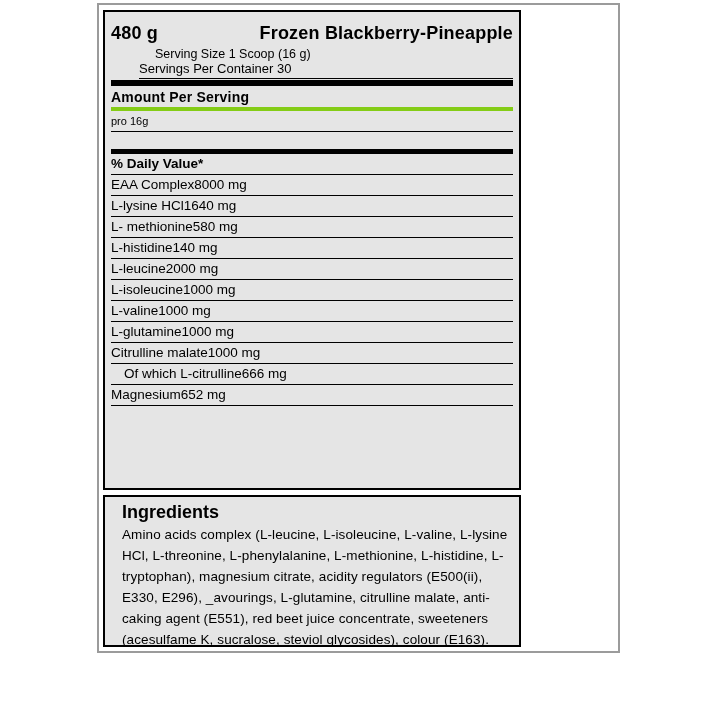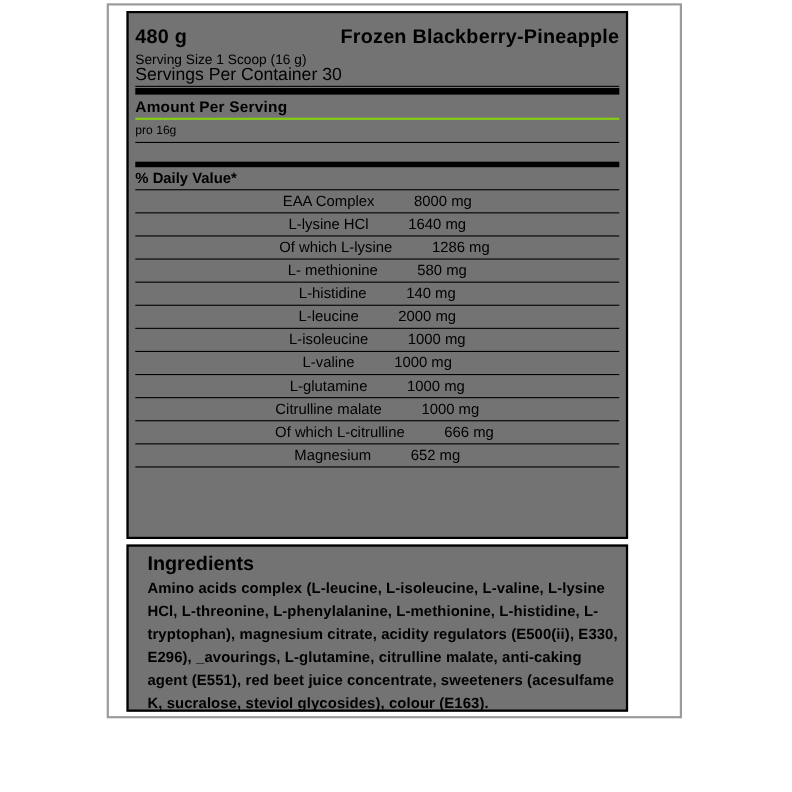--- a/index.html
+++ b/index.html
@@ -24,11 +24,11 @@
   }
   .panel {
     position: absolute;
-    left: 16px;
-    width: 456px;
+    left: 4px;
+    width: 418px;
     border: 2px solid #000000;
     box-sizing: border-box;
-    background: #737373;
+    background: #e5e5e5;
   }
   .facts {
     top: 5px;

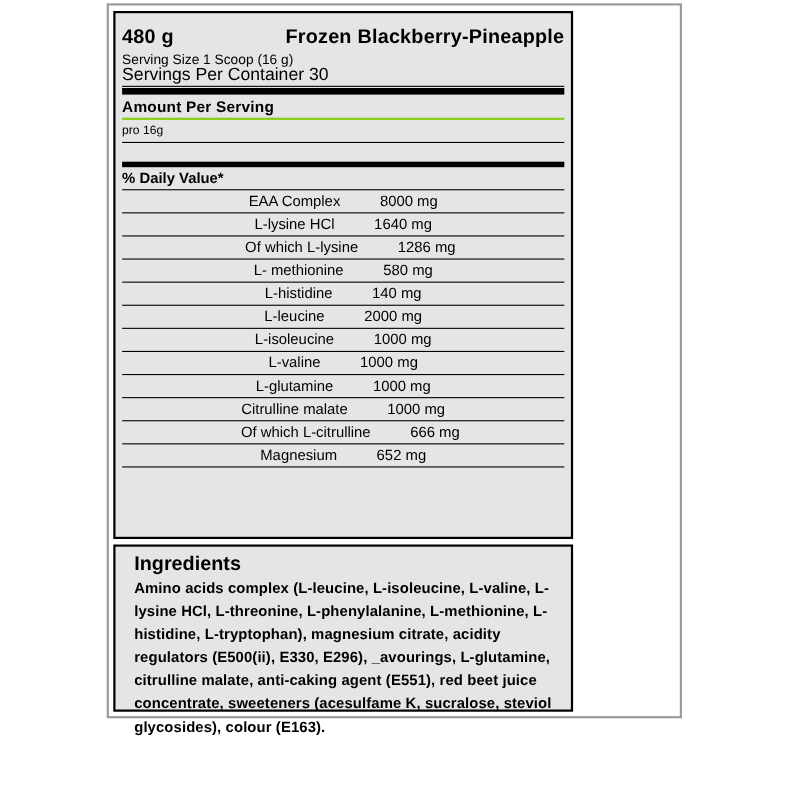--- a/index.html
+++ b/index.html
@@ -54,6 +54,7 @@
     font-size: 12.5px;
     line-height: 15px;
     margin-top: 3px;
+    margin-left: 44px;
   }
   .servings-count {
     font-size: 16px;

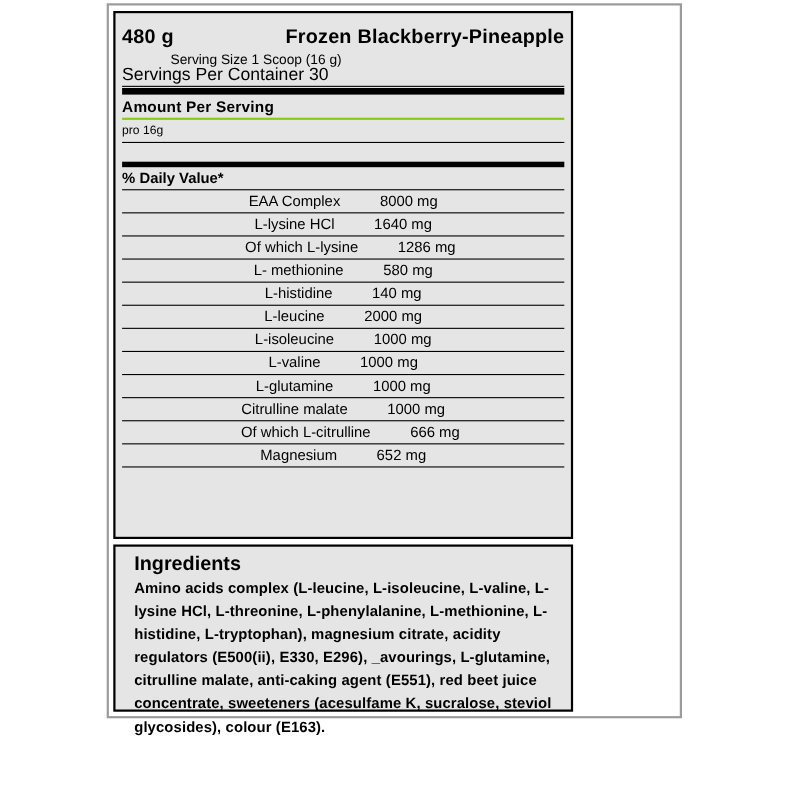--- a/index.html
+++ b/index.html
@@ -57,10 +57,11 @@
     margin-left: 44px;
   }
   .servings-count {
-    font-size: 16px;
+    font-size: 13px;
     line-height: 14px;
     padding-bottom: 2px;
     border-bottom: 1px solid #000000;
+    margin-left: 28px;
   }
   .bar-thick {
     height: 6px;

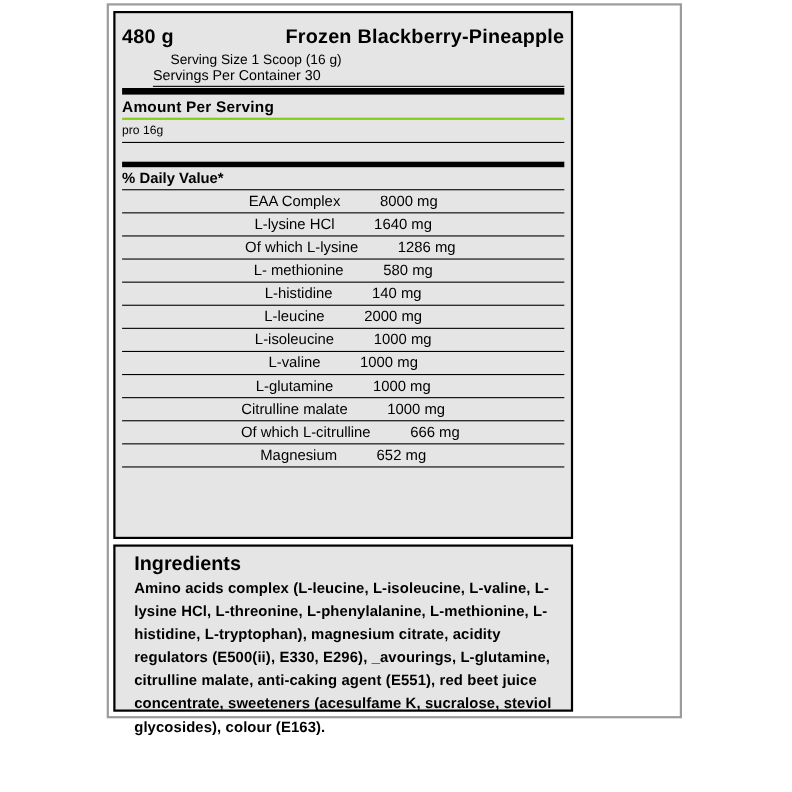--- a/index.html
+++ b/index.html
@@ -73,7 +73,7 @@
     font-weight: bold;
     line-height: 19px;
     padding-top: 2px;
-    border-bottom: 2px solid #84cc16;
+    border-bottom: 4px solid #84cc16;
     letter-spacing: 0.2px;
   }
   .pro-row {

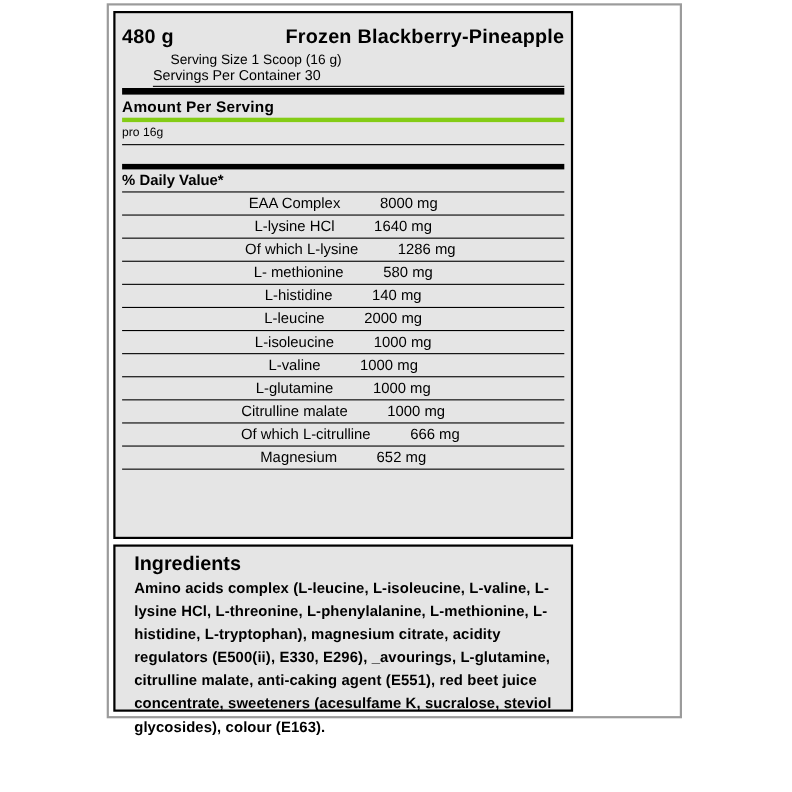--- a/index.html
+++ b/index.html
@@ -96,11 +96,10 @@
   }
   .nrow {
     display: flex;
-    justify-content: center;
+    justify-content: flex-start;
     font-size: 13.5px;
     line-height: 20px;
     border-bottom: 1px solid #000000;
-    gap: 36px;
   }
   .nrow .nname { white-space: nowrap; }
   .nrow.indent .nname { padding-left: 13px; }

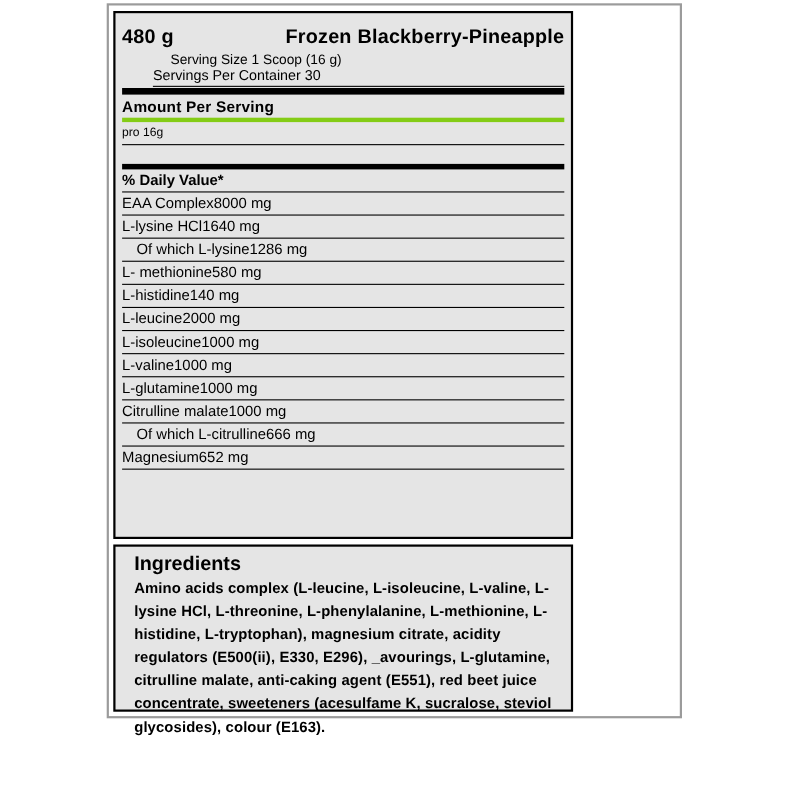--- a/index.html
+++ b/index.html
@@ -152,10 +152,6 @@
           <span class="nname">L-lysine HCl</span>
           <span class="namount">1640 mg</span>
         </div>
-        <div class="nrow indent">
-          <span class="nname">Of which L-lysine</span>
-          <span class="namount">1286 mg</span>
-        </div>
         <div class="nrow">
           <span class="nname">L- methionine</span>
           <span class="namount">580 mg</span>

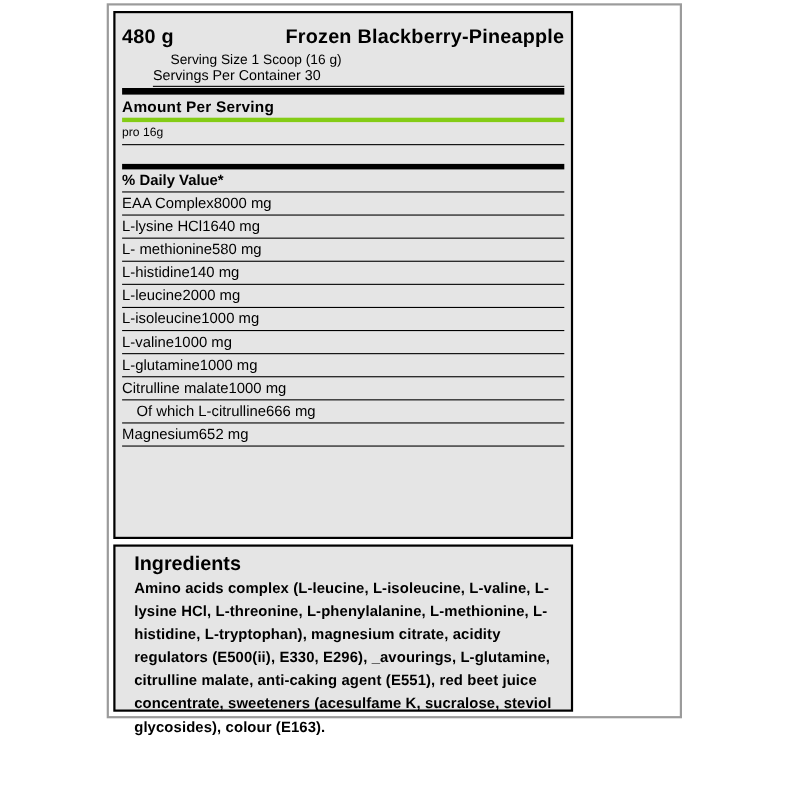--- a/index.html
+++ b/index.html
@@ -113,7 +113,6 @@
     font-size: 13.5px;
     line-height: 21px;
     letter-spacing: 0.1px;
-    font-weight: bold;
   }
 </style>
 </head>

